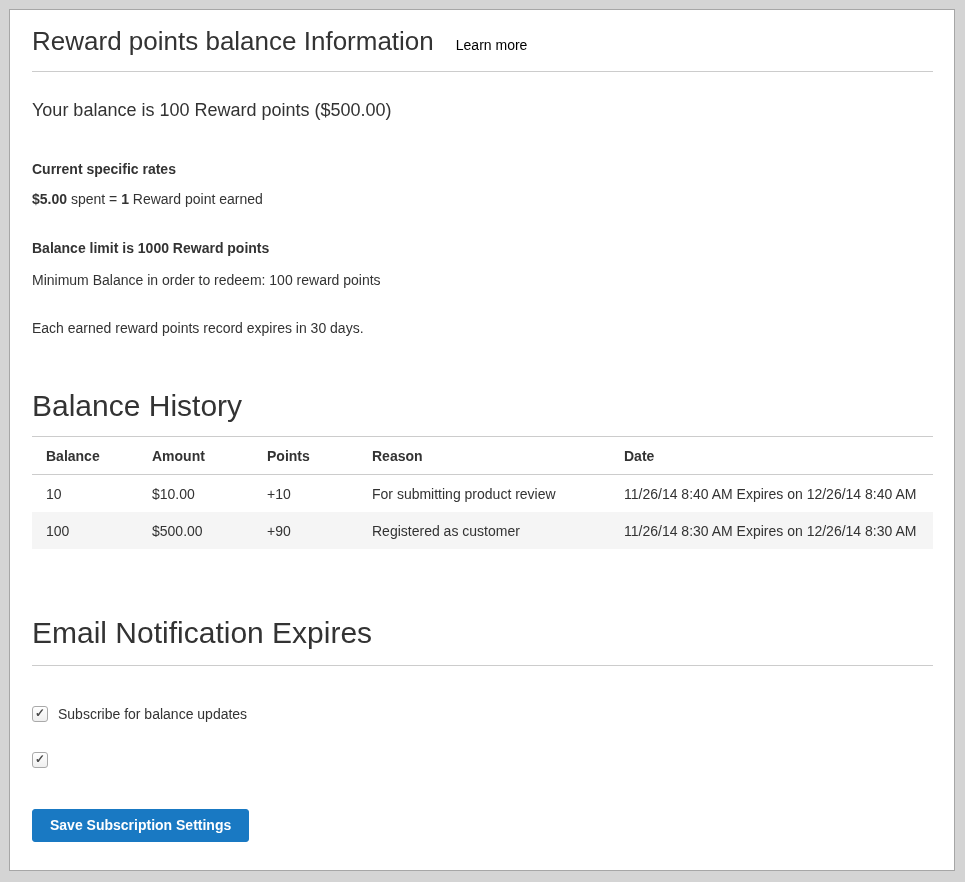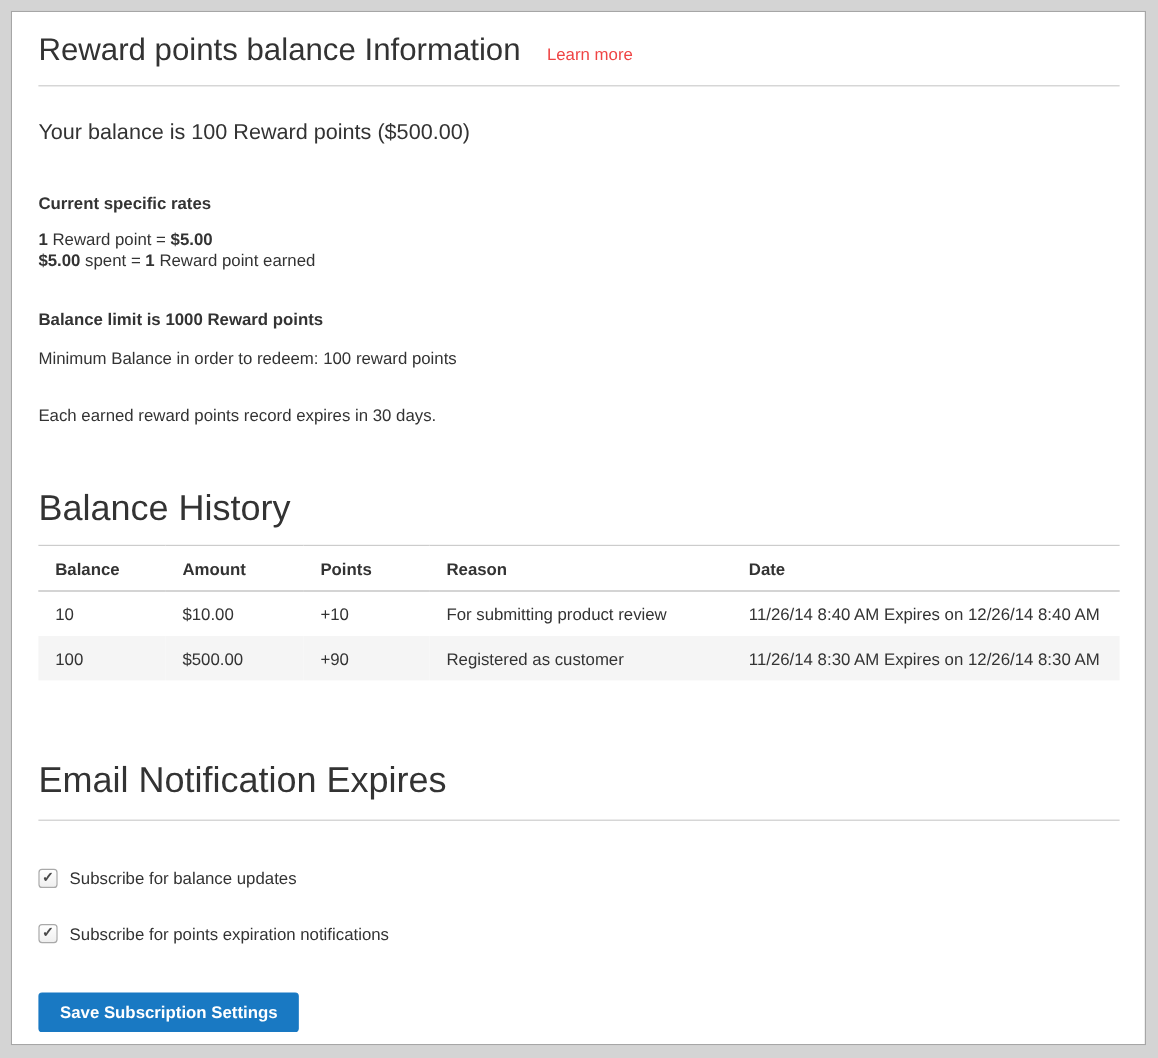--- a/index.html
+++ b/index.html
@@ -31,7 +31,7 @@
   }
   .learn-more {
     font-size: 14px;
-    color: #ef4444;
+    color: #000000;
     text-decoration: none;
     cursor: pointer;
   }

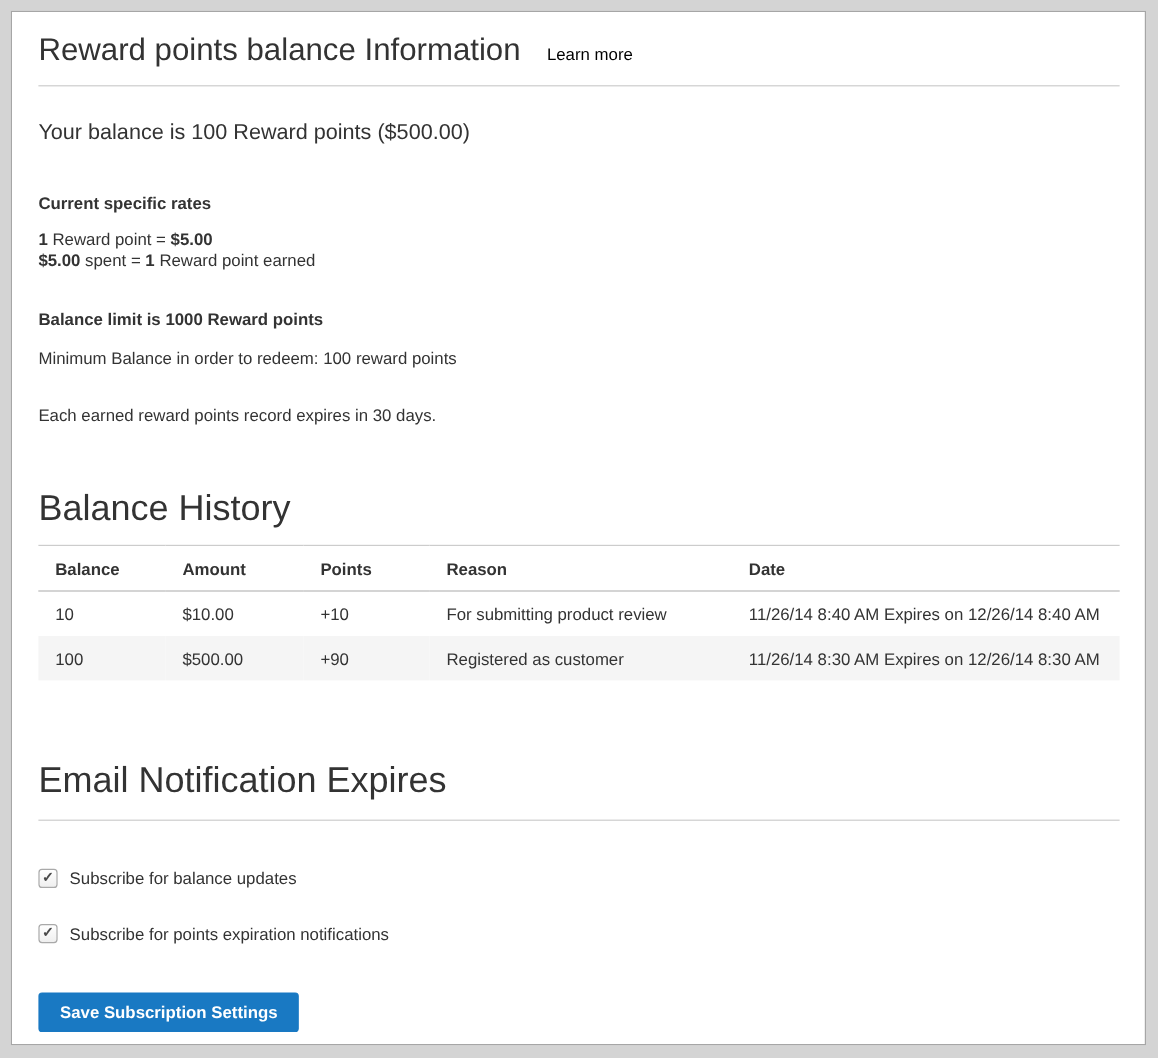--- a/index.html
+++ b/index.html
@@ -139,7 +139,6 @@
 
   <div class="exchange-heading">Current specific rates</div>
   <div class="rates">
-    <div><span class="bold">1</span><span> Reward point = </span><span class="bold">$5.00</span></div>
     <div><span class="bold">$5.00</span><span> spent = </span><span class="bold">1</span><span> Reward point earned</span></div>
   </div>
 

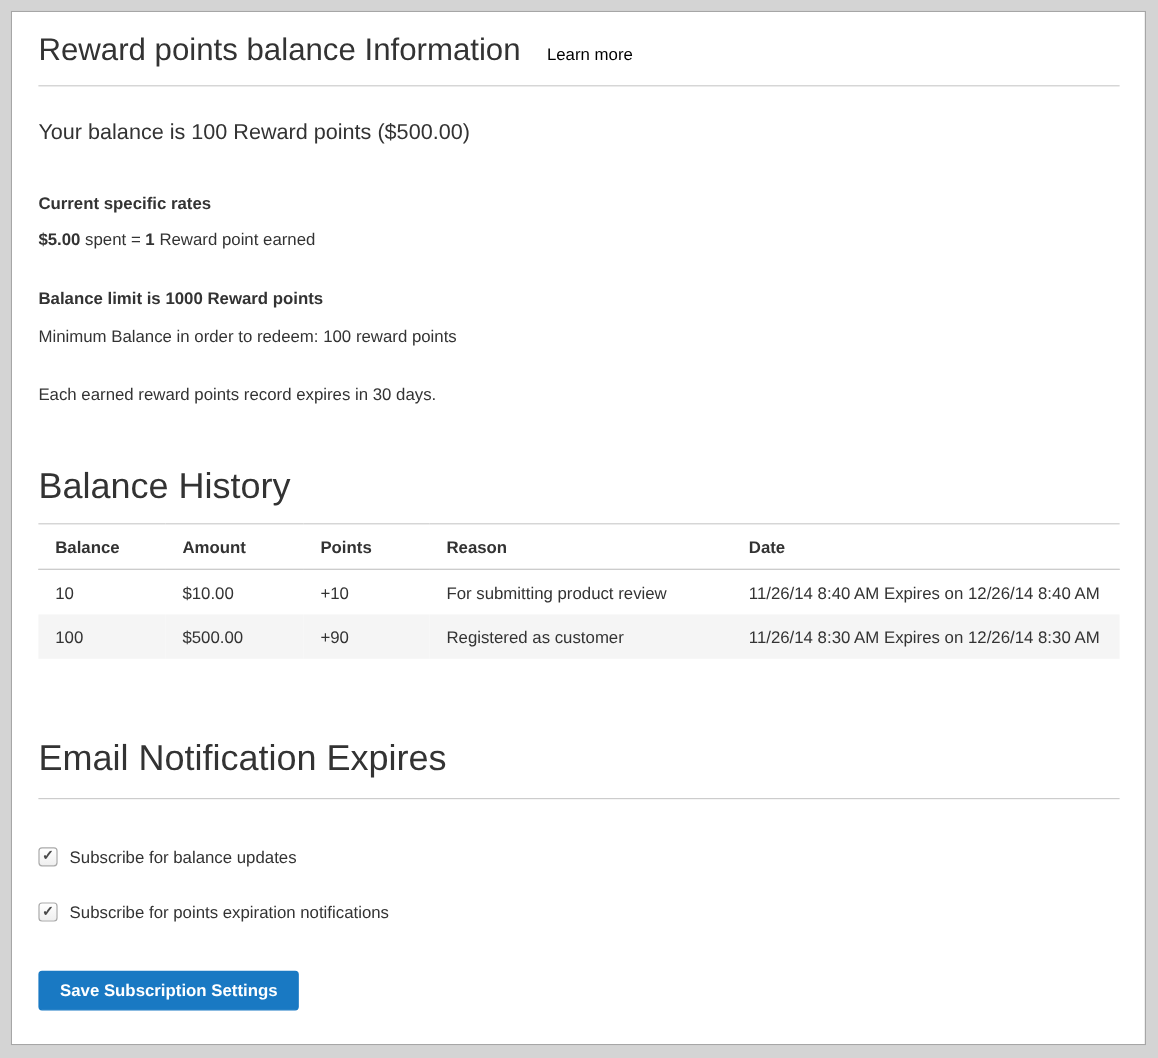--- a/index.html
+++ b/index.html
@@ -191,7 +191,6 @@
     <span class="checkbox">
         <span class="glyph">✓</span>
       </span>
-    <span class="option-label">Subscribe for points expiration notifications</span>
   </div>
 
   <button class="save-btn">Save Subscription Settings</button>

